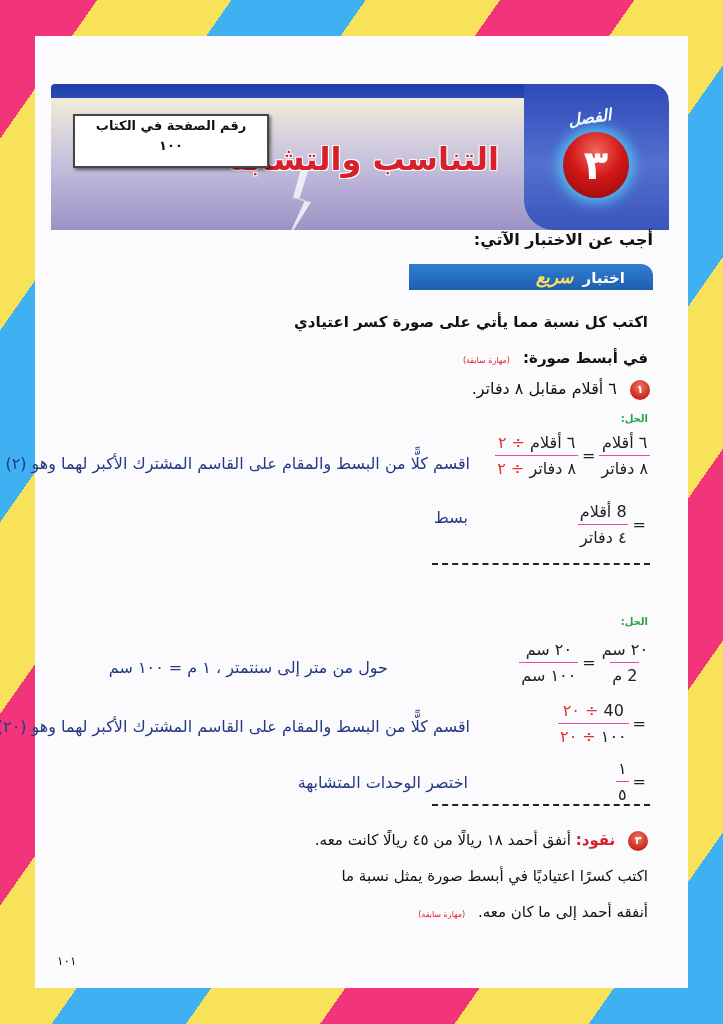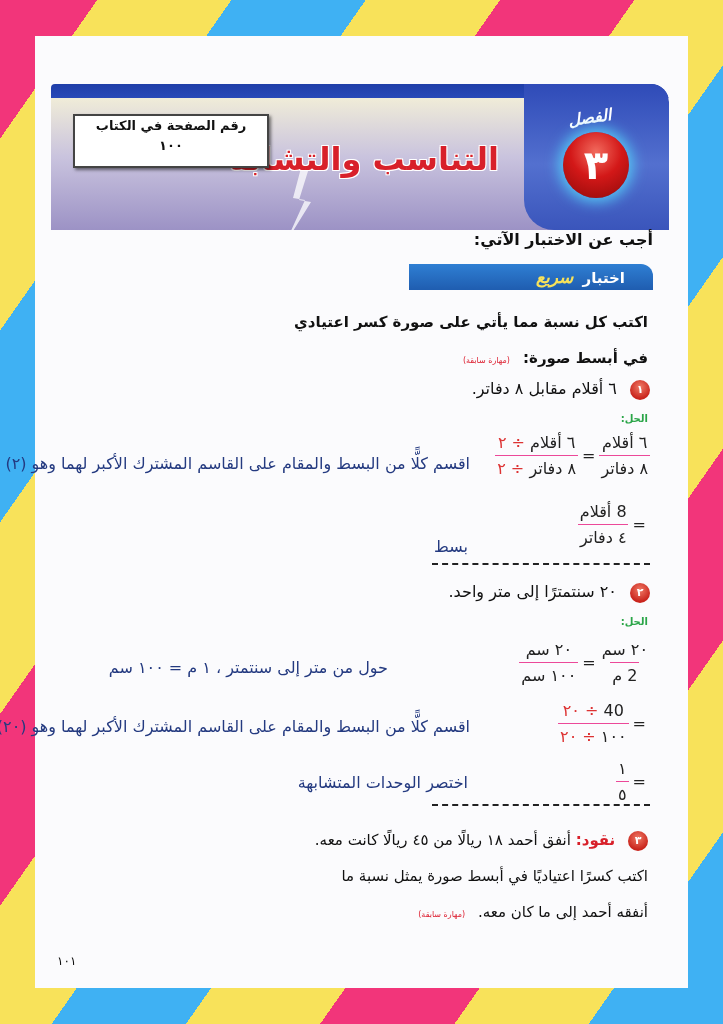--- a/index.html
+++ b/index.html
@@ -192,7 +192,7 @@
       <span class="den">٤ دفاتر</span>
     </span>
   </div>
-  <div class="note" style="right:220px; top:501px;">بسط</div>
+  <div class="note" style="right:220px; top:472px;">بسط</div>
 
   <div class="divider" style="top:527px;"></div>
 

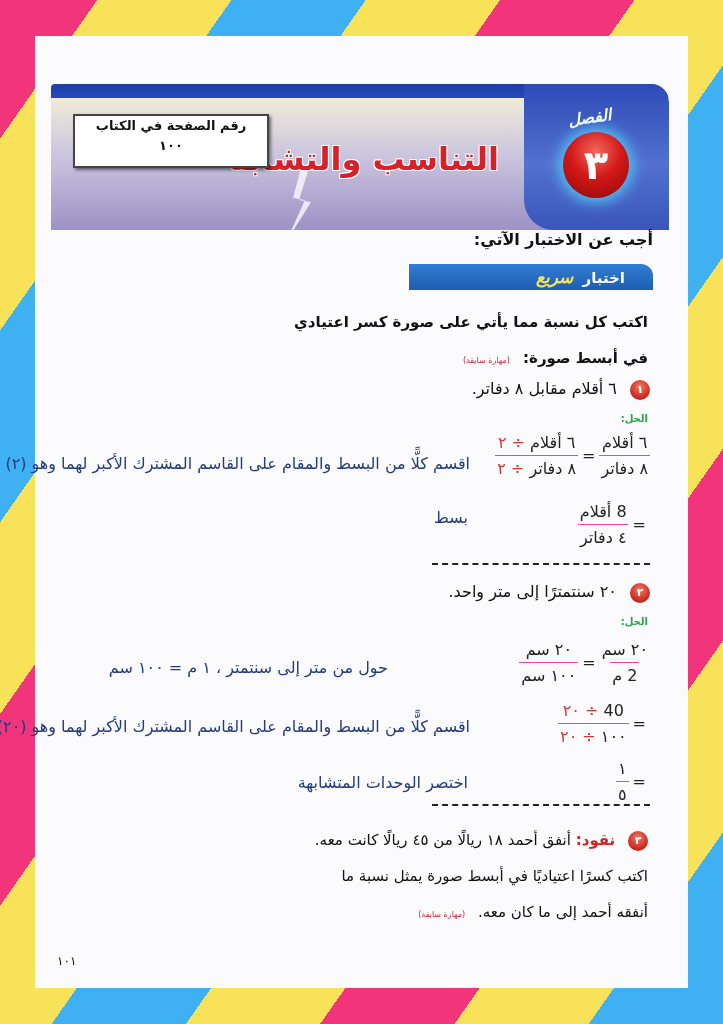--- a/index.html
+++ b/index.html
@@ -196,10 +196,6 @@
 
   <div class="divider" style="top:527px;"></div>
 
-  <div class="problem-title" style="right:38px; top:546px;">
-    <span class="num-badge">٢</span>
-    <span>٢٠ سنتمترًا إلى متر واحد.</span>
-  </div>
   <div class="solution-label" style="right:40px; top:580px;">الحل:</div>
 
   <div class="eq-row" style="right:38px; top:604px;">

